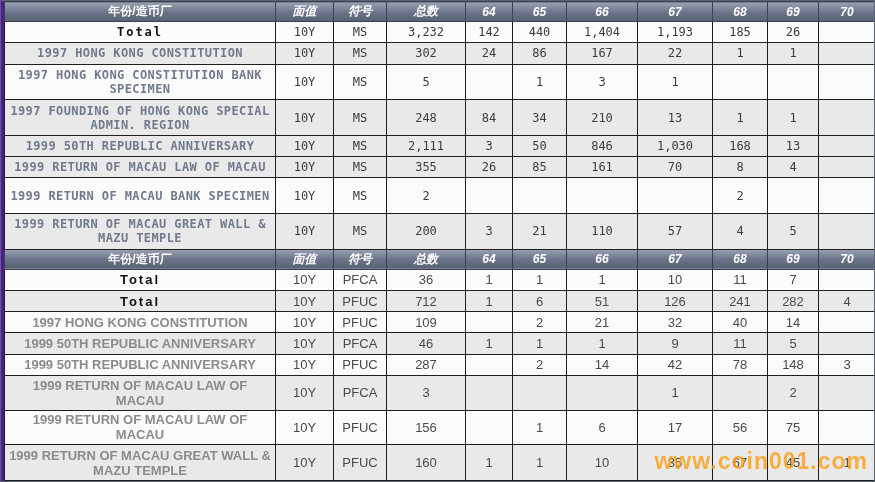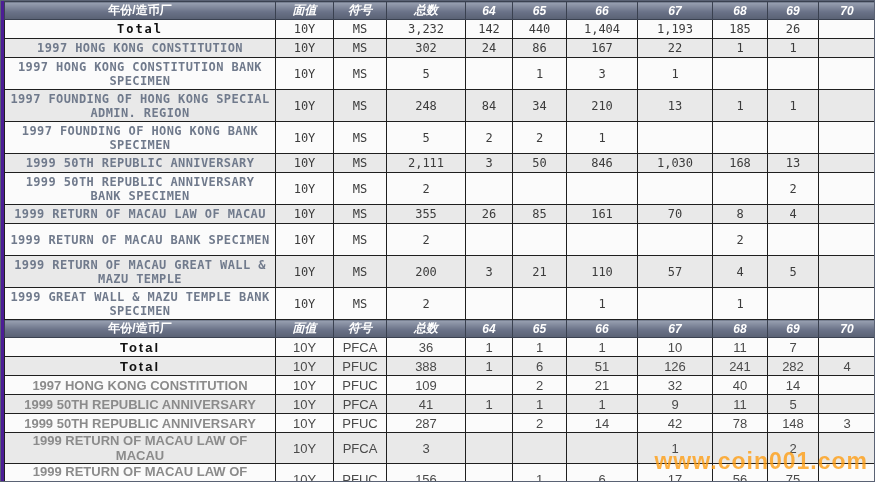--- a/index.html
+++ b/index.html
@@ -120,19 +120,6 @@
           <td>1</td>
           <td></td>
         </tr>
-        <tr class="s-mono even h2 ">
-          <td class="name">1997 FOUNDING OF HONG KONG BANK SPECIMEN</td>
-          <td>10Y</td>
-          <td>MS</td>
-          <td>5</td>
-          <td>2</td>
-          <td>2</td>
-          <td>1</td>
-          <td></td>
-          <td></td>
-          <td></td>
-          <td></td>
-        </tr>
         <tr class="s-mono odd h1 ">
           <td class="name">1999 50TH REPUBLIC ANNIVERSARY</td>
           <td>10Y</td>

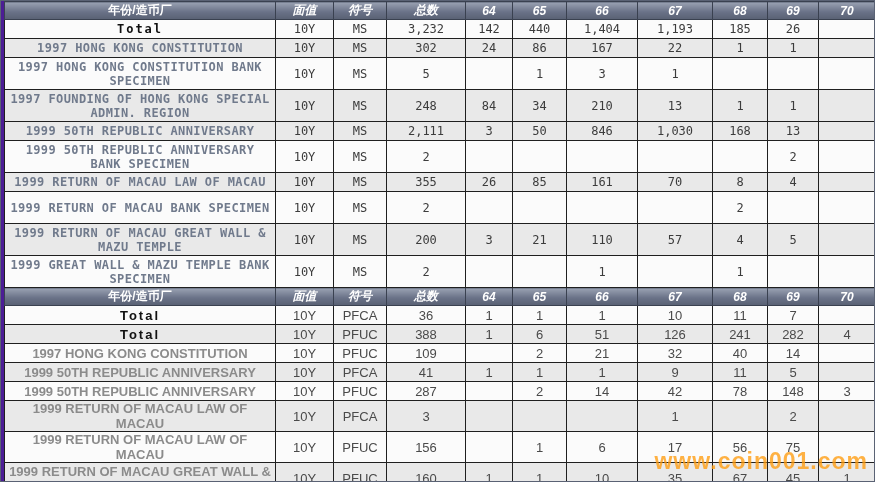--- a/index.html
+++ b/index.html
@@ -133,19 +133,6 @@
           <td>13</td>
           <td></td>
         </tr>
-        <tr class="s-mono even h2 ">
-          <td class="name">1999 50TH REPUBLIC ANNIVERSARY BANK SPECIMEN</td>
-          <td>10Y</td>
-          <td>MS</td>
-          <td>2</td>
-          <td></td>
-          <td></td>
-          <td></td>
-          <td></td>
-          <td></td>
-          <td>2</td>
-          <td></td>
-        </tr>
         <tr class="s-mono odd h1 ">
           <td class="name">1999 RETURN OF MACAU LAW OF MACAU</td>
           <td>10Y</td>

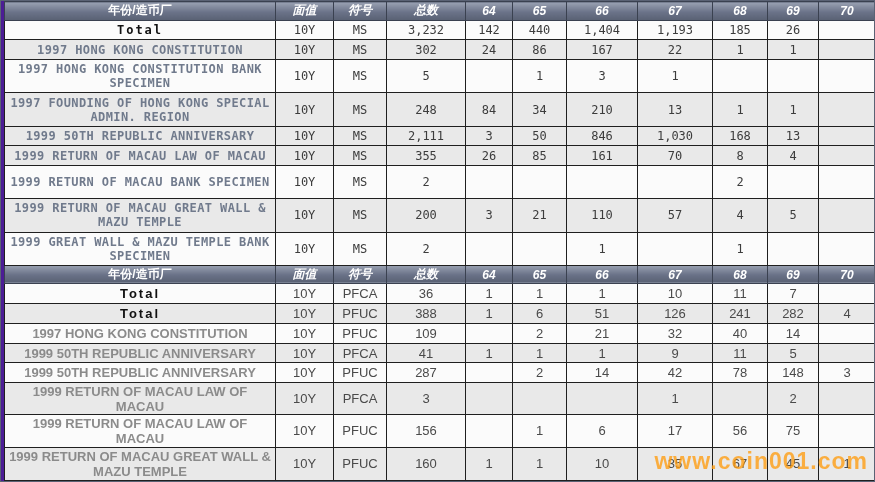--- a/index.html
+++ b/index.html
@@ -172,19 +172,6 @@
           <td>5</td>
           <td></td>
         </tr>
-        <tr class="s-mono even h2 ">
-          <td class="name">1999 GREAT WALL &amp; MAZU TEMPLE BANK SPECIMEN</td>
-          <td>10Y</td>
-          <td>MS</td>
-          <td>2</td>
-          <td></td>
-          <td></td>
-          <td>1</td>
-          <td></td>
-          <td>1</td>
-          <td></td>
-          <td></td>
-        </tr>
         <tr>
           <th>年份/造币厂</th>
           <th>面值</th>

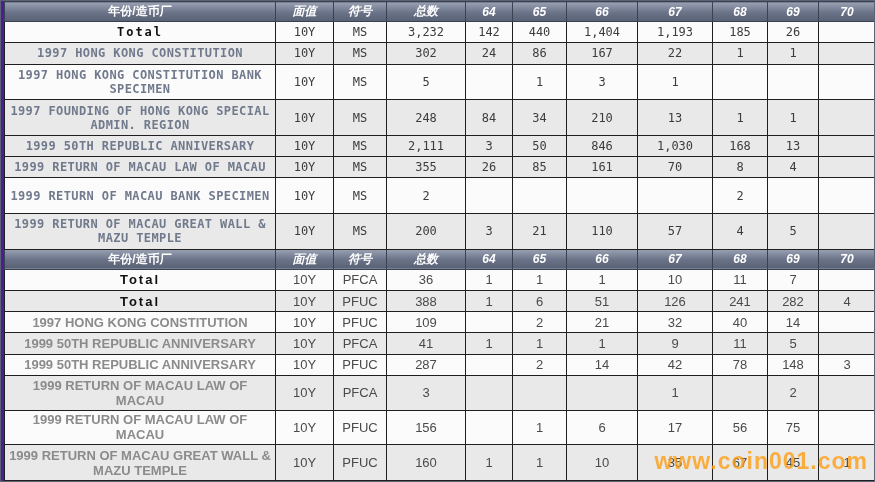--- a/index.html
+++ b/index.html
@@ -202,7 +202,7 @@
           <td class="name">Total</td>
           <td>10Y</td>
           <td>PFUC</td>
-          <td>388</td>
+          <td>712</td>
           <td>1</td>
           <td>6</td>
           <td>51</td>

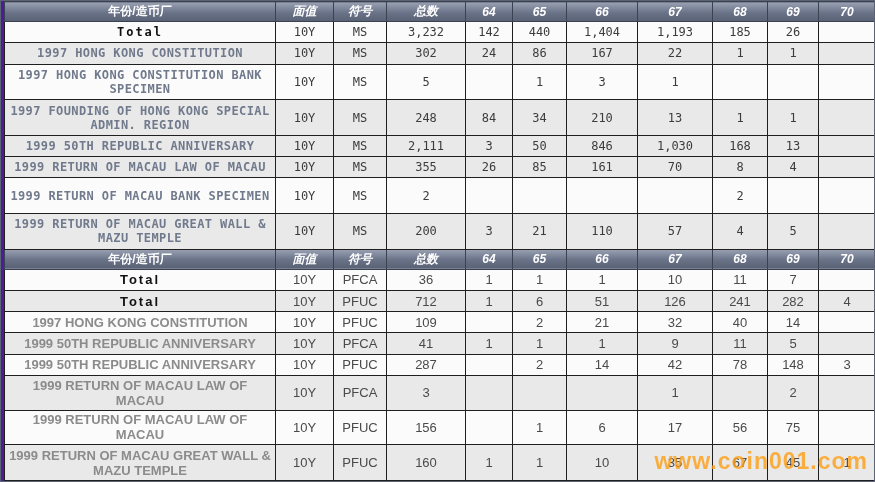--- a/index.html
+++ b/index.html
@@ -228,7 +228,7 @@
           <td class="name">1999 50TH REPUBLIC ANNIVERSARY</td>
           <td>10Y</td>
           <td>PFCA</td>
-          <td>41</td>
+          <td>46</td>
           <td>1</td>
           <td>1</td>
           <td>1</td>

